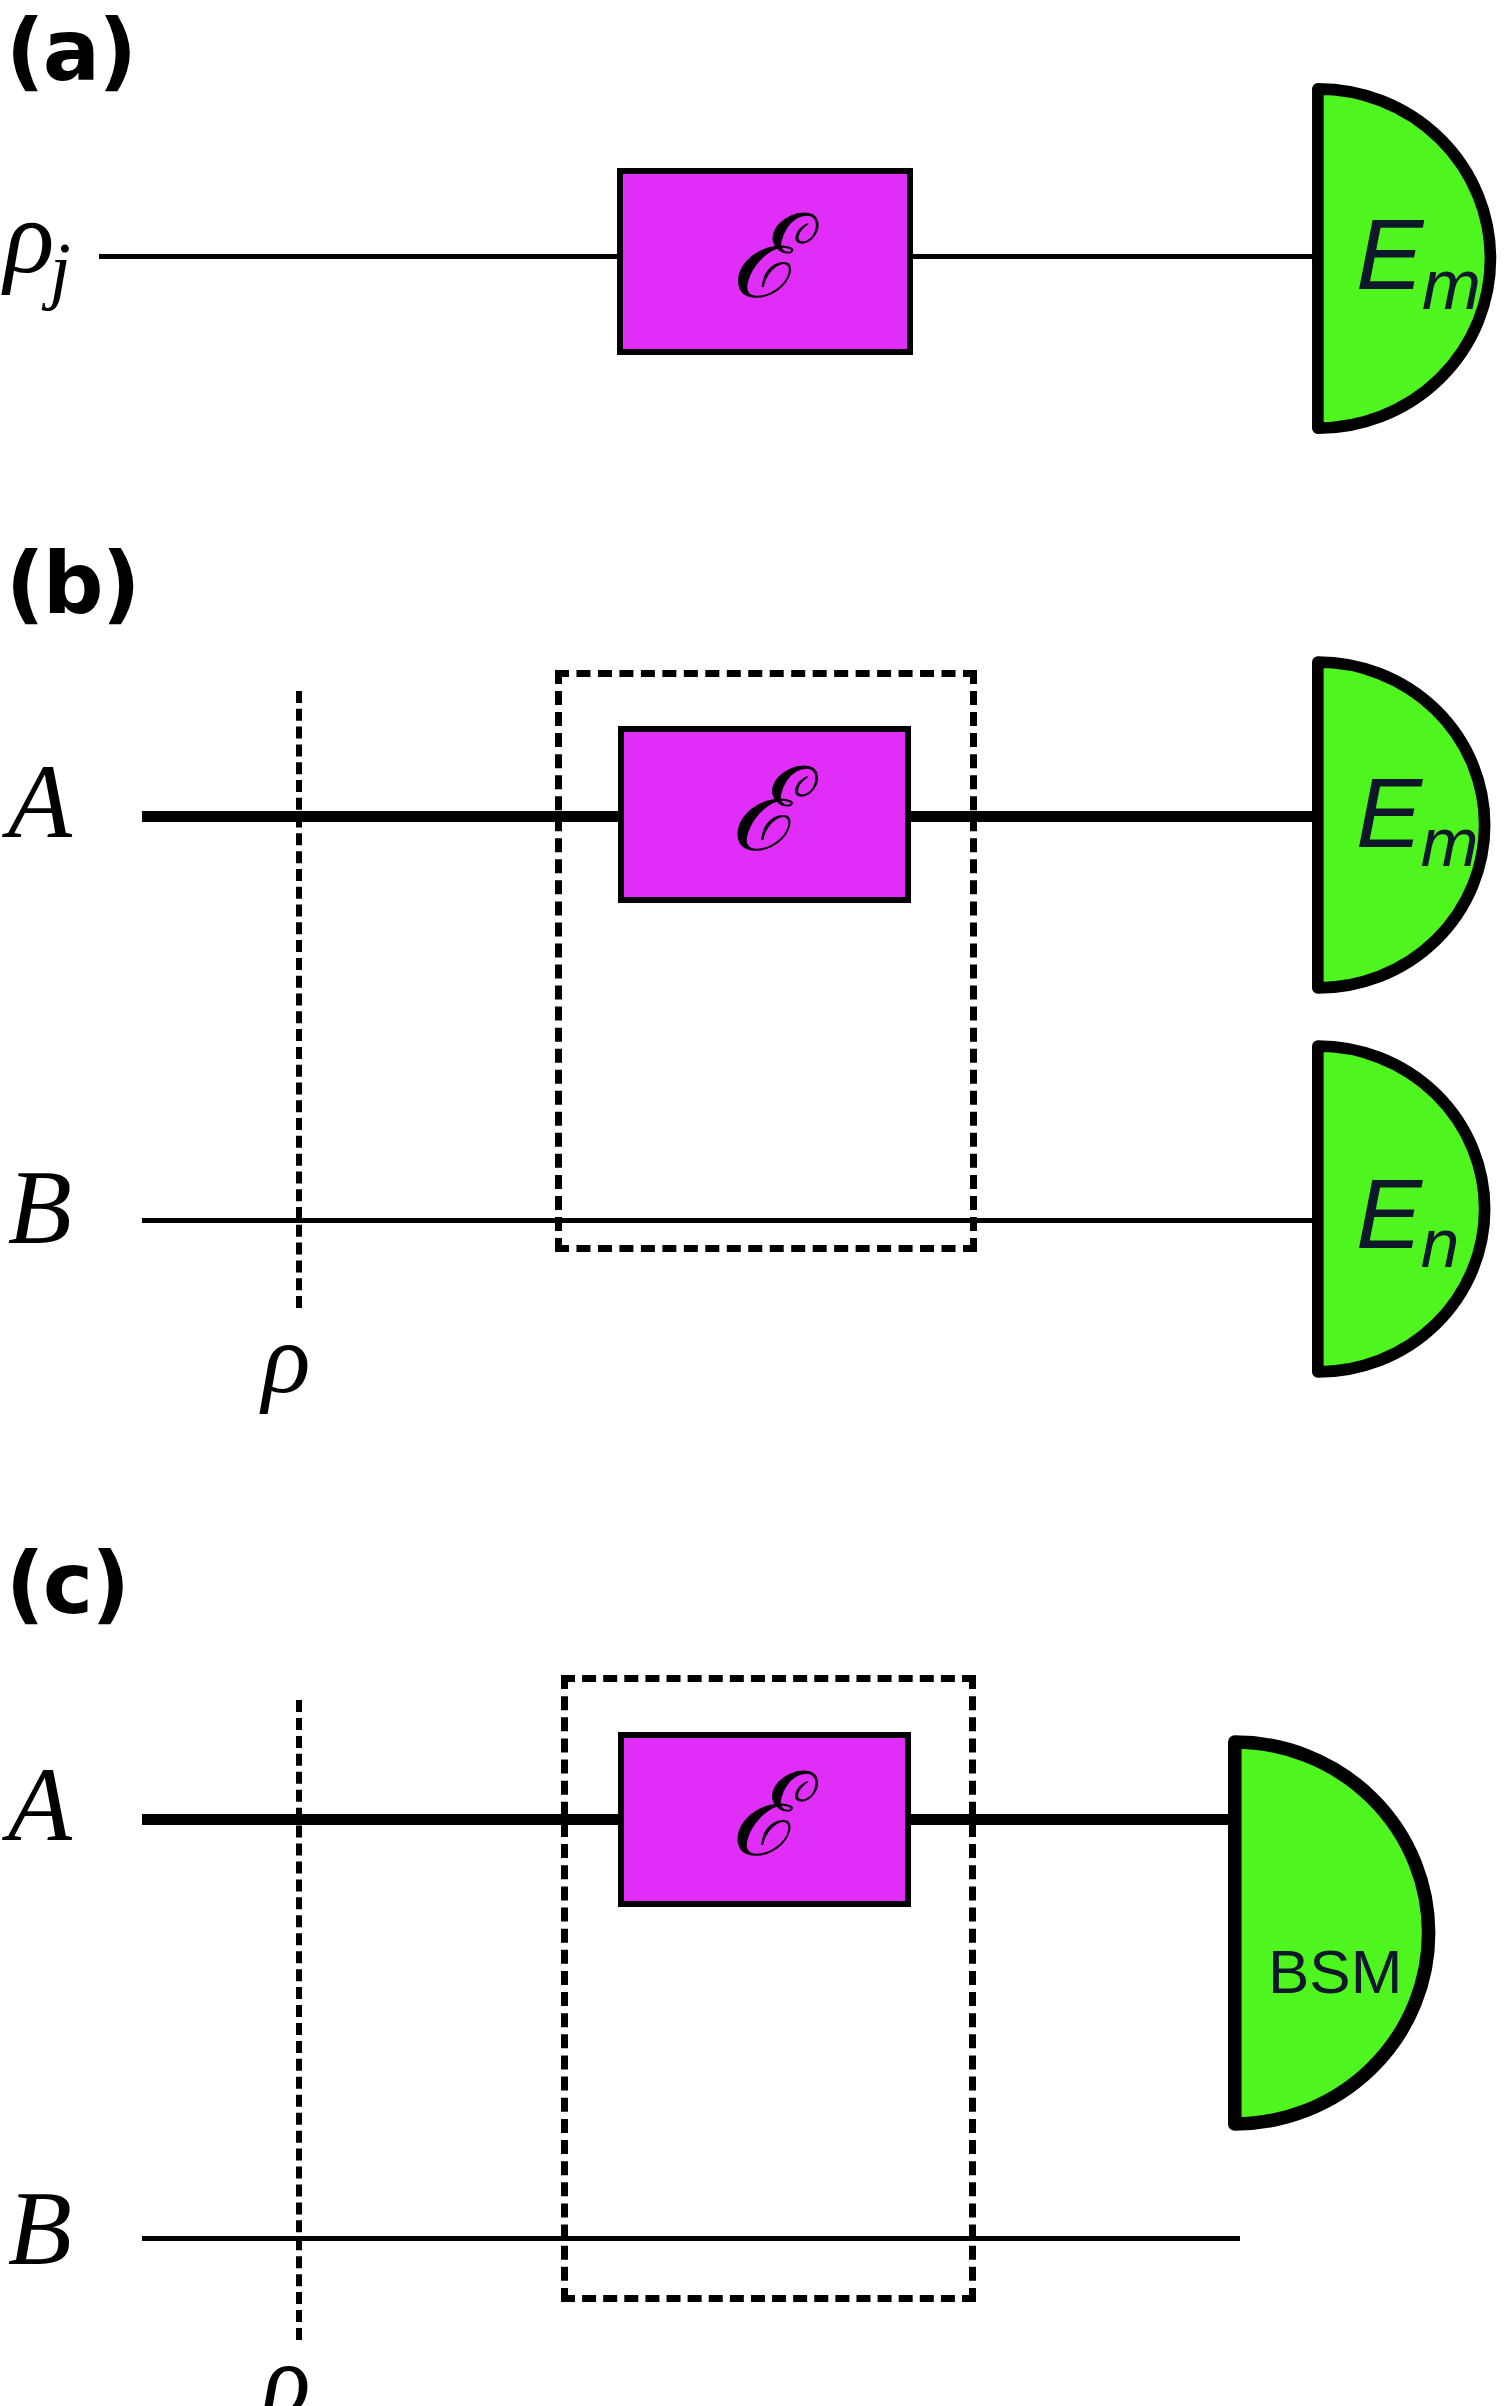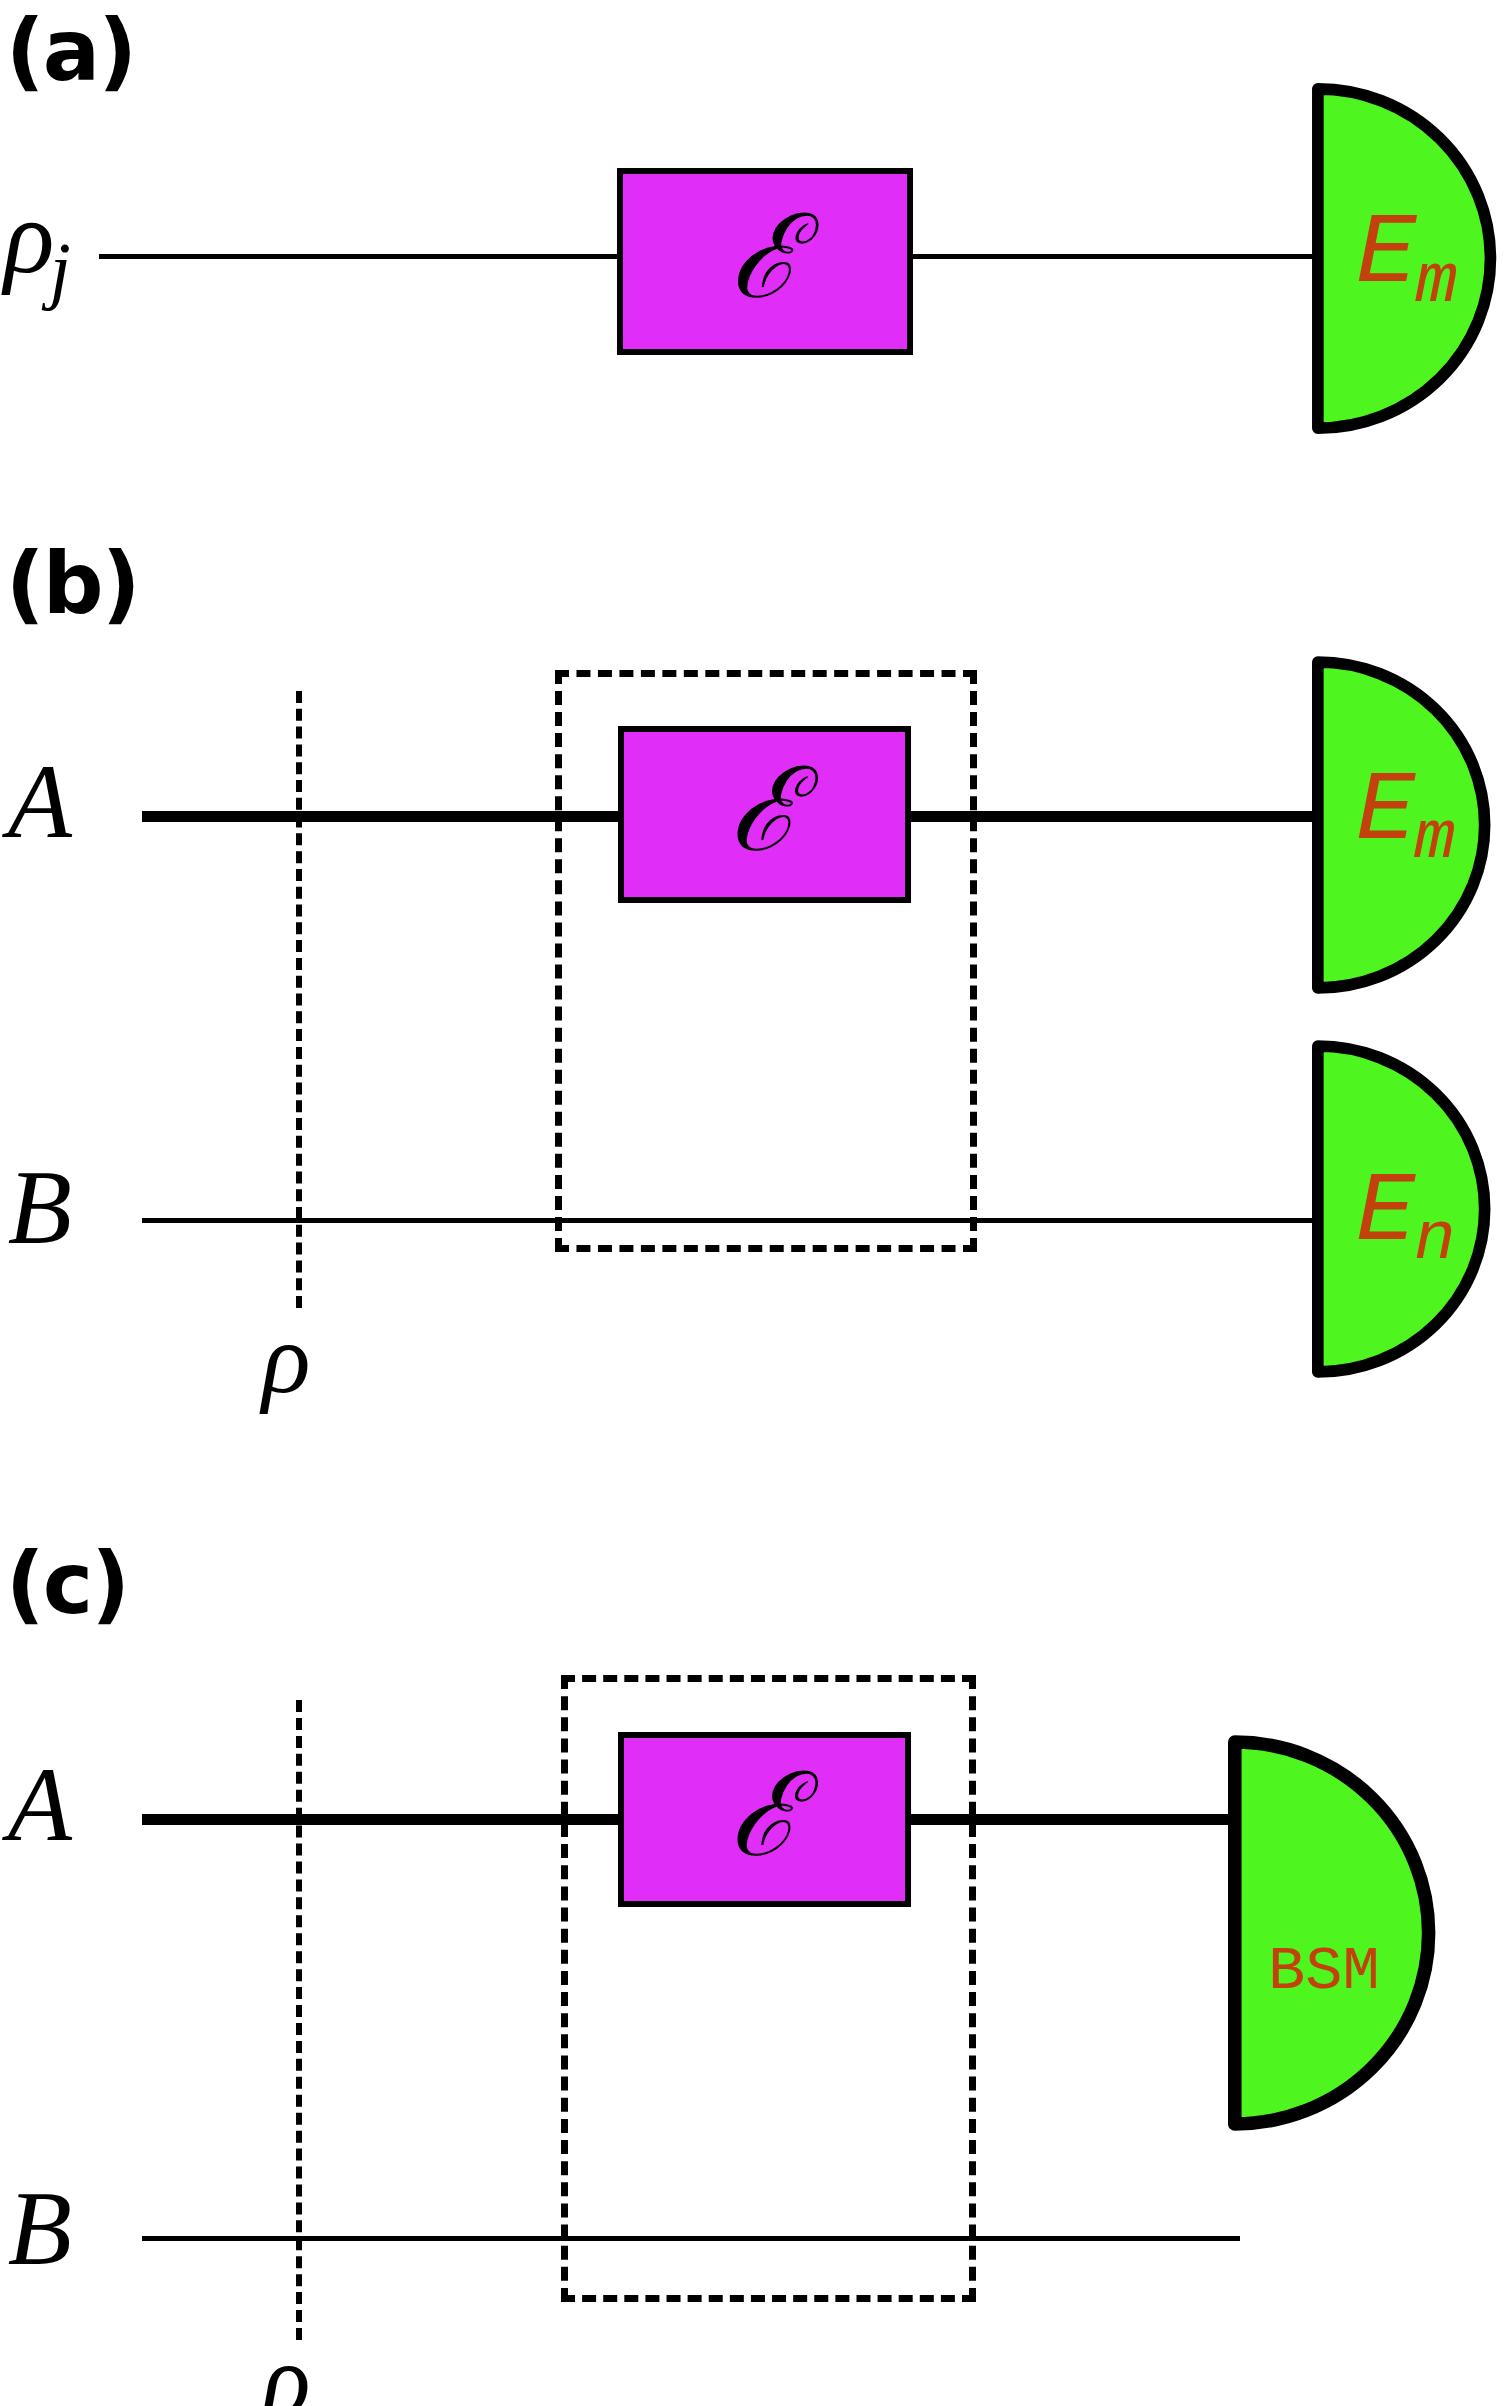--- a/index.html
+++ b/index.html
@@ -94,8 +94,8 @@
   .detector svg { display: block; overflow: visible; }
   .detector-label {
     position: absolute;
-    font-family: Liberation Mono, monospace;
-    color: #c2410c;
+    font-family: Liberation Sans, sans-serif;
+    color: #0f172a;
     line-height: 1;
     user-select: none;
     white-space: nowrap;

